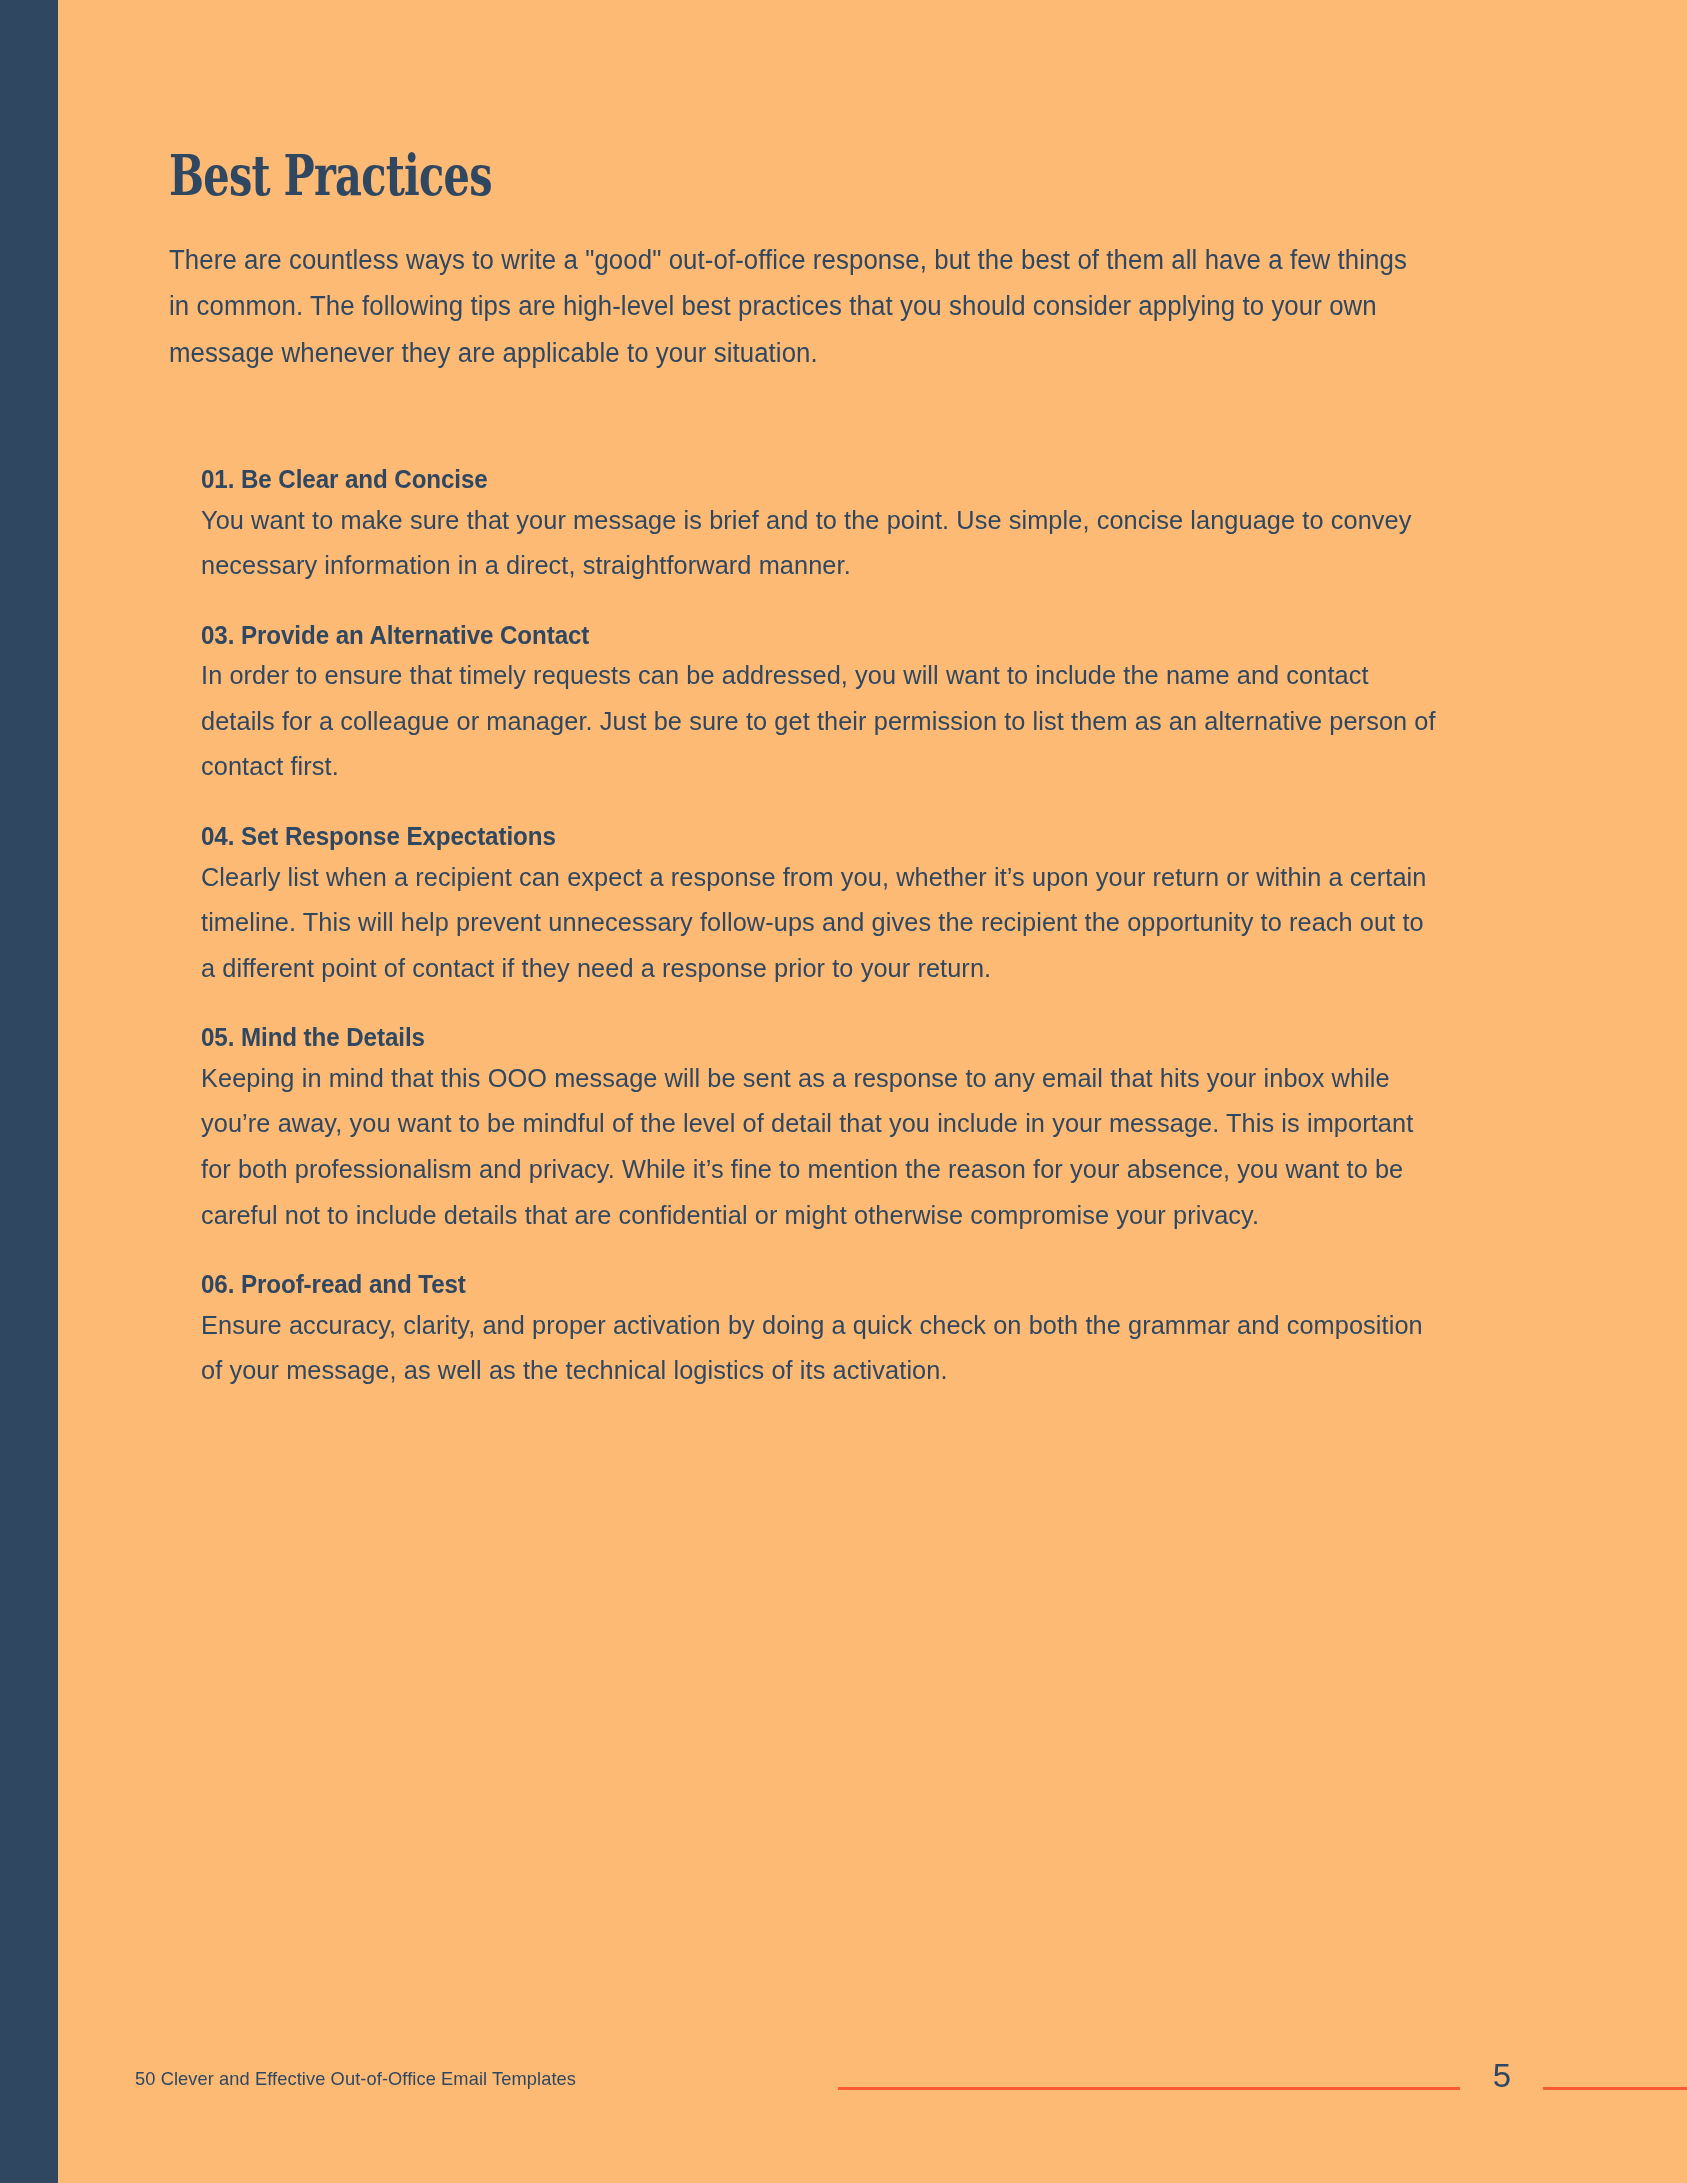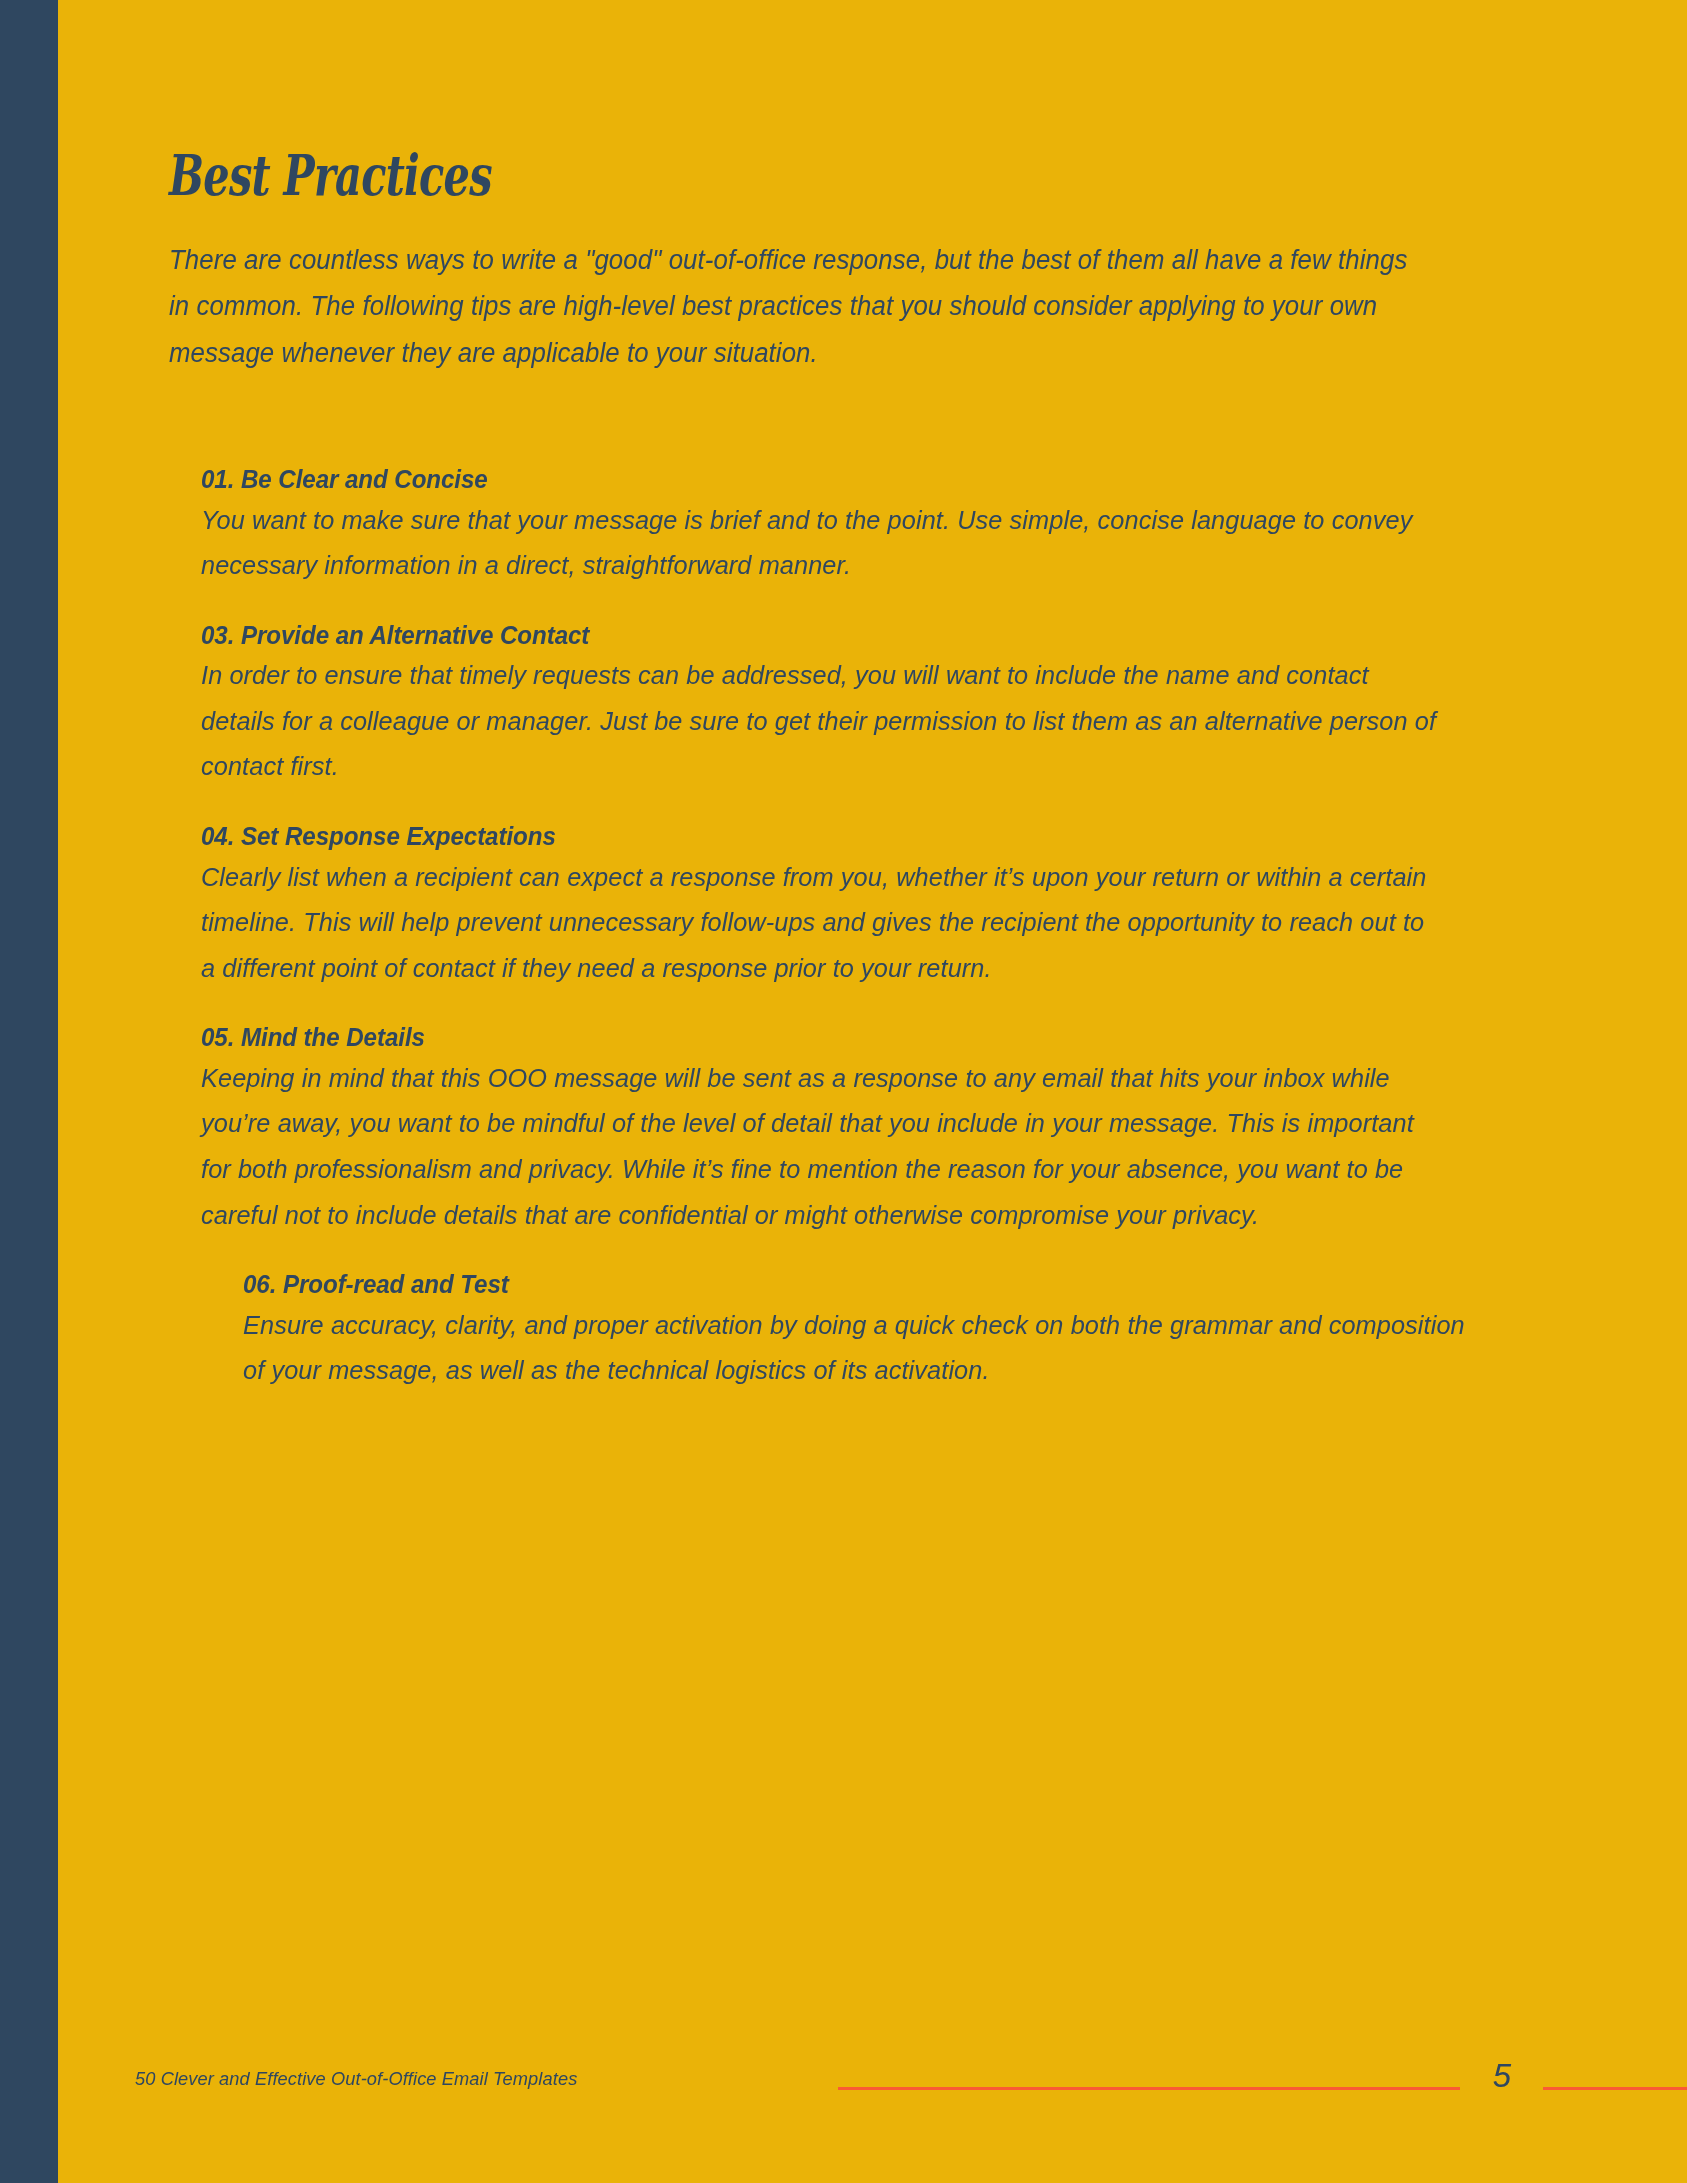--- a/index.html
+++ b/index.html
@@ -18,8 +18,7 @@
   #page {
     position: absolute;
     inset: 0;
-    background: #eab308;
-    font-style: italic;
+    background: #fdba74;
   }
 
   

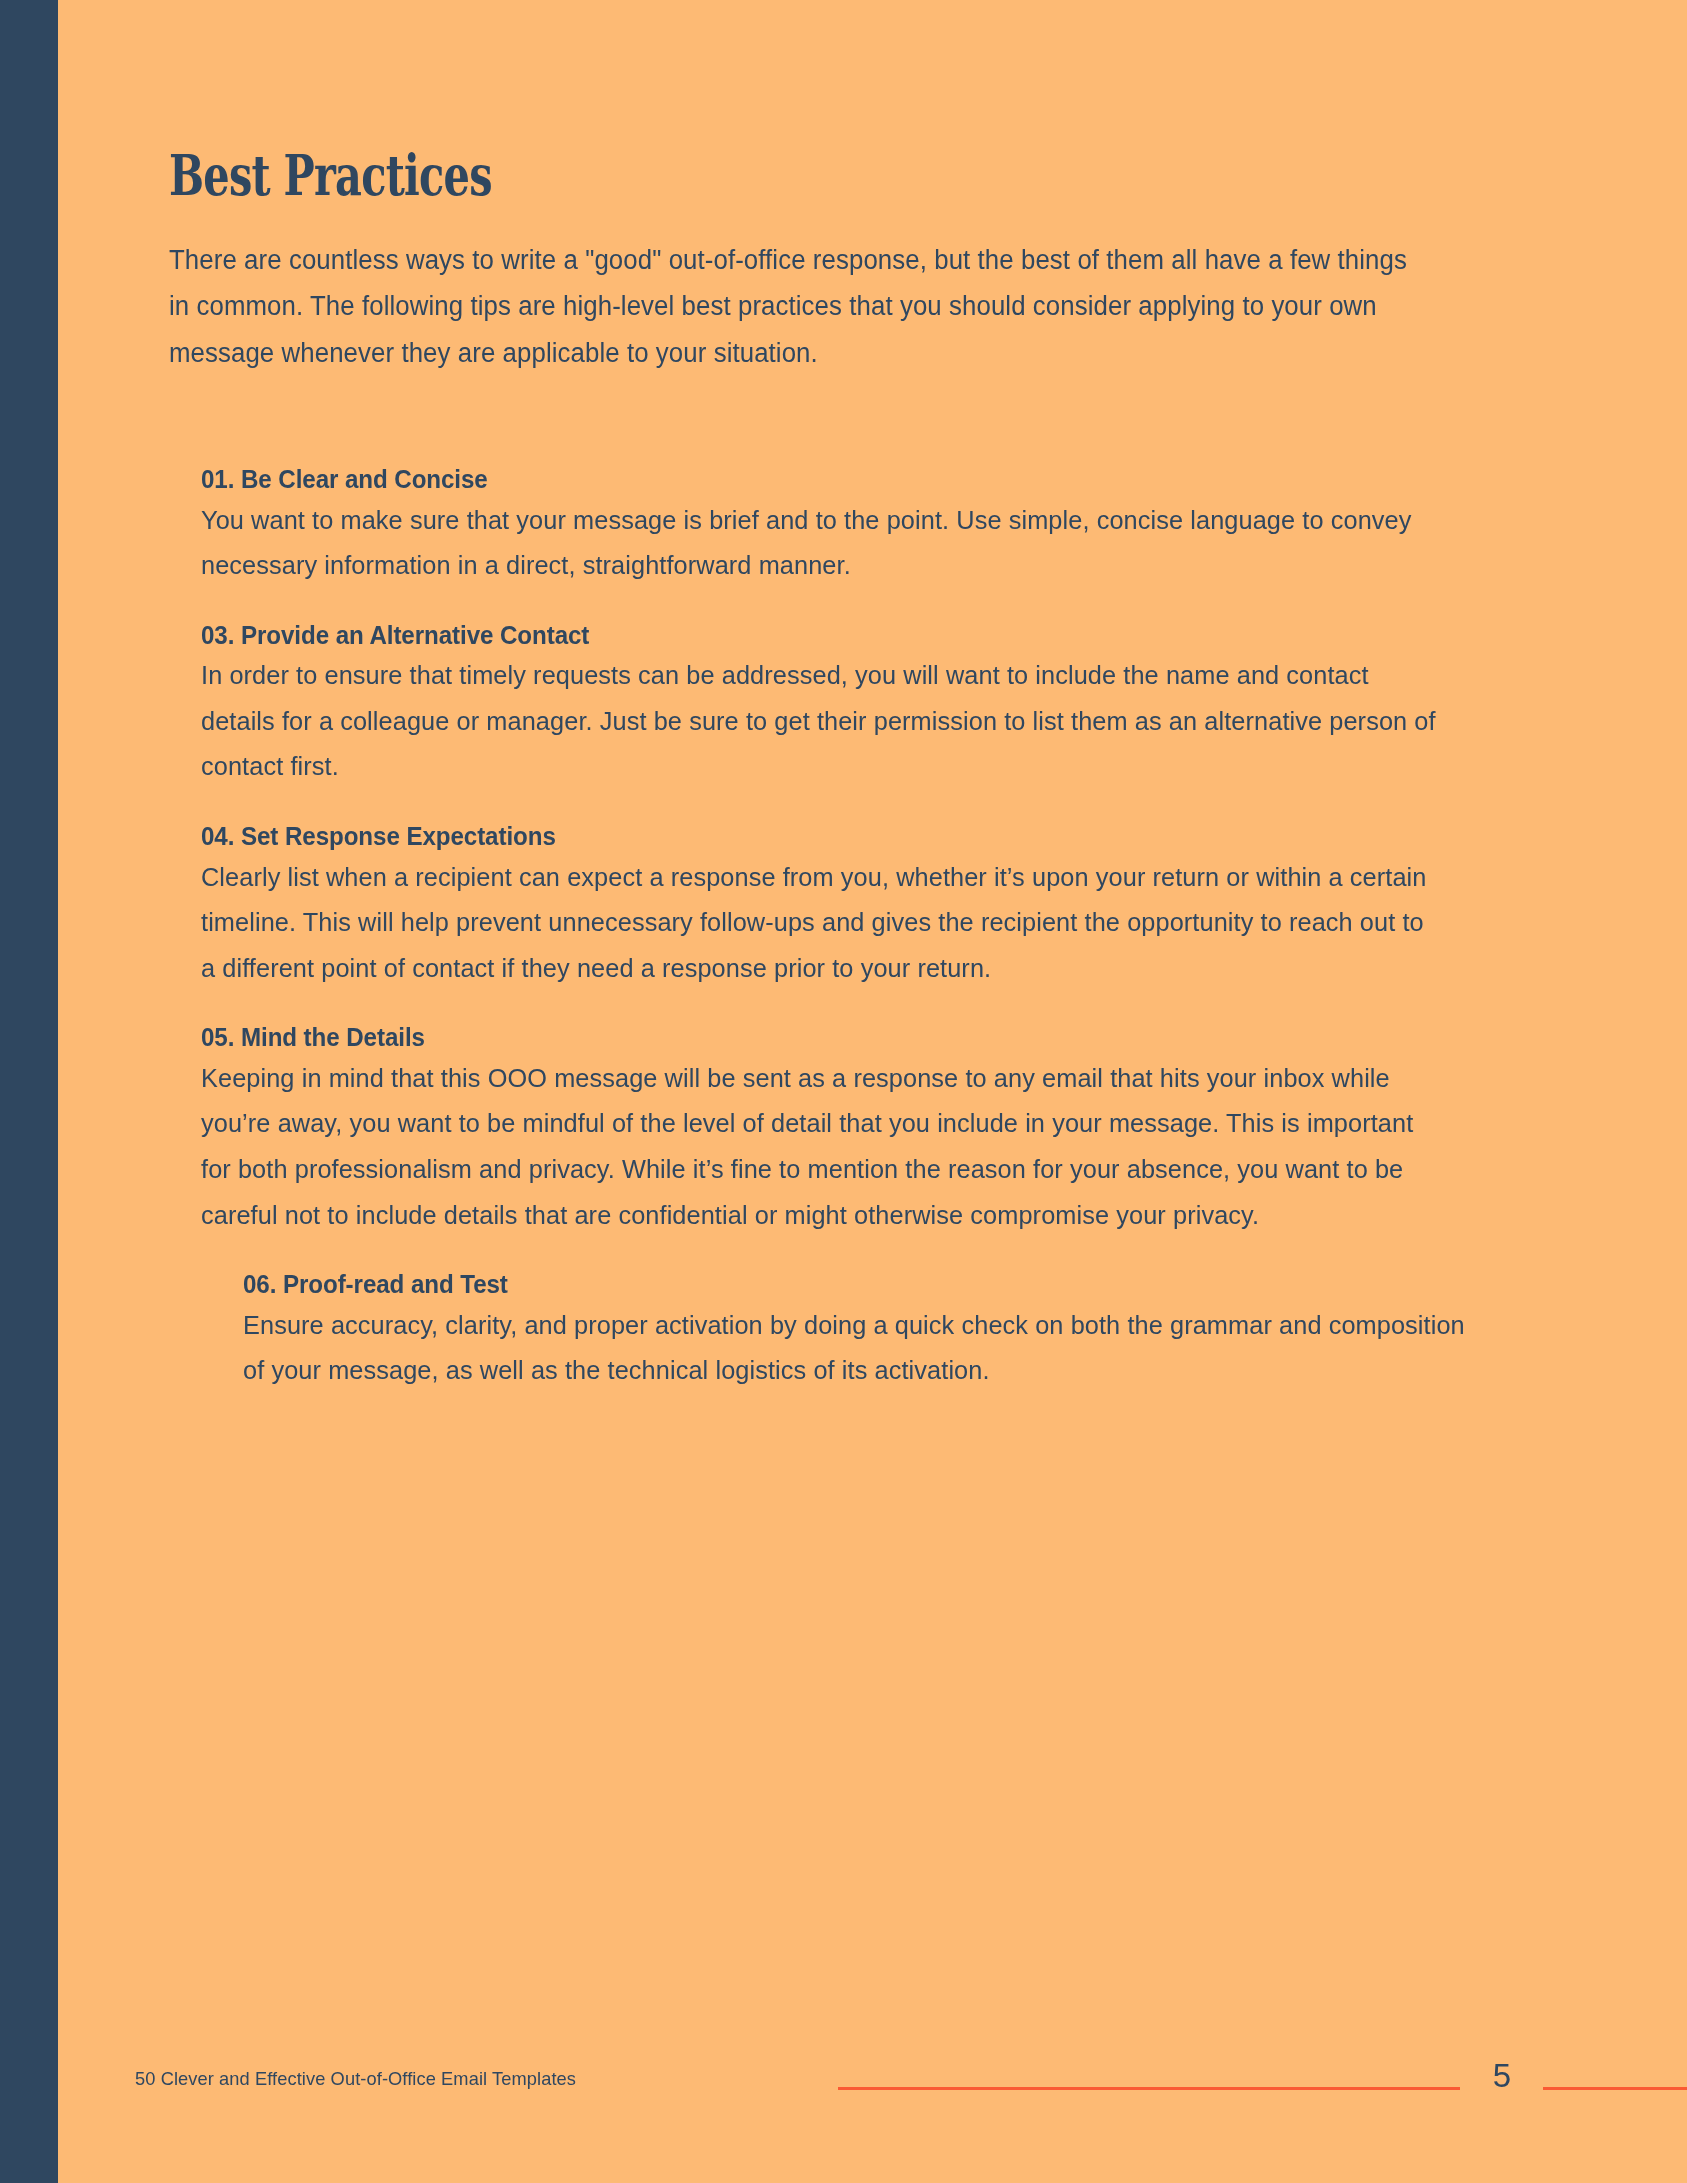--- a/index.html
+++ b/index.html
@@ -81,7 +81,7 @@
   .tip {
     margin: 0 0 30px 0;
   }
-  .tip:last-child { margin-bottom: 0; margin-left: 42px; }
+  .tip:last-child { margin-bottom: 0; }
 
   .tip-heading {
     margin: 0 0 1.3px 0;

